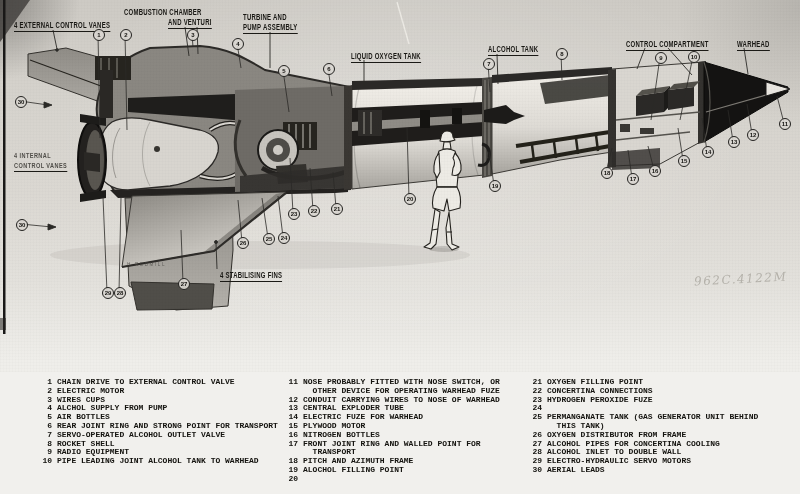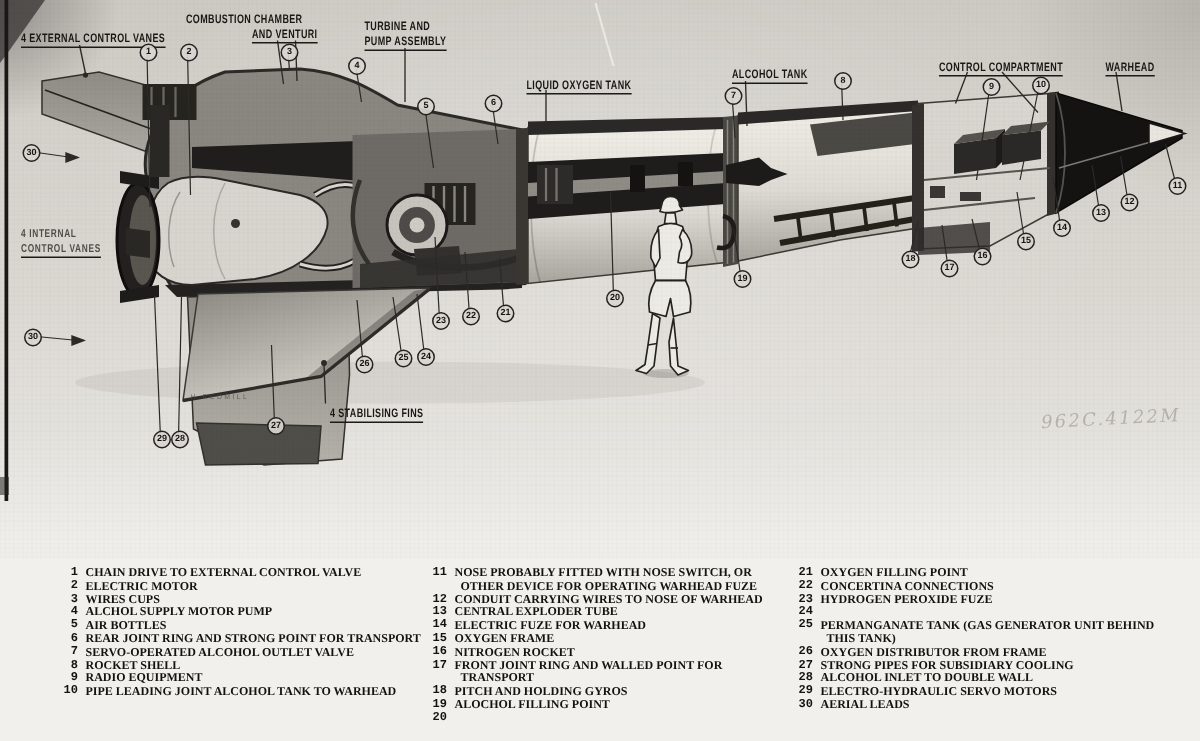--- a/index.html
+++ b/index.html
@@ -37,7 +37,7 @@
   .lrow{display:flex;font-family:"Liberation Mono",monospace;font-weight:bold;
       font-size:8px;line-height:8.8px;color:#14130f;}
   .lnum{width:14px;text-align:right;margin-right:5px;flex:none;}
-  .ltxt{white-space:pre-wrap;font-family:Liberation Serif, serif;}
+  .ltxt{white-space:pre-wrap;}
 </style>
 </head>
 <body>

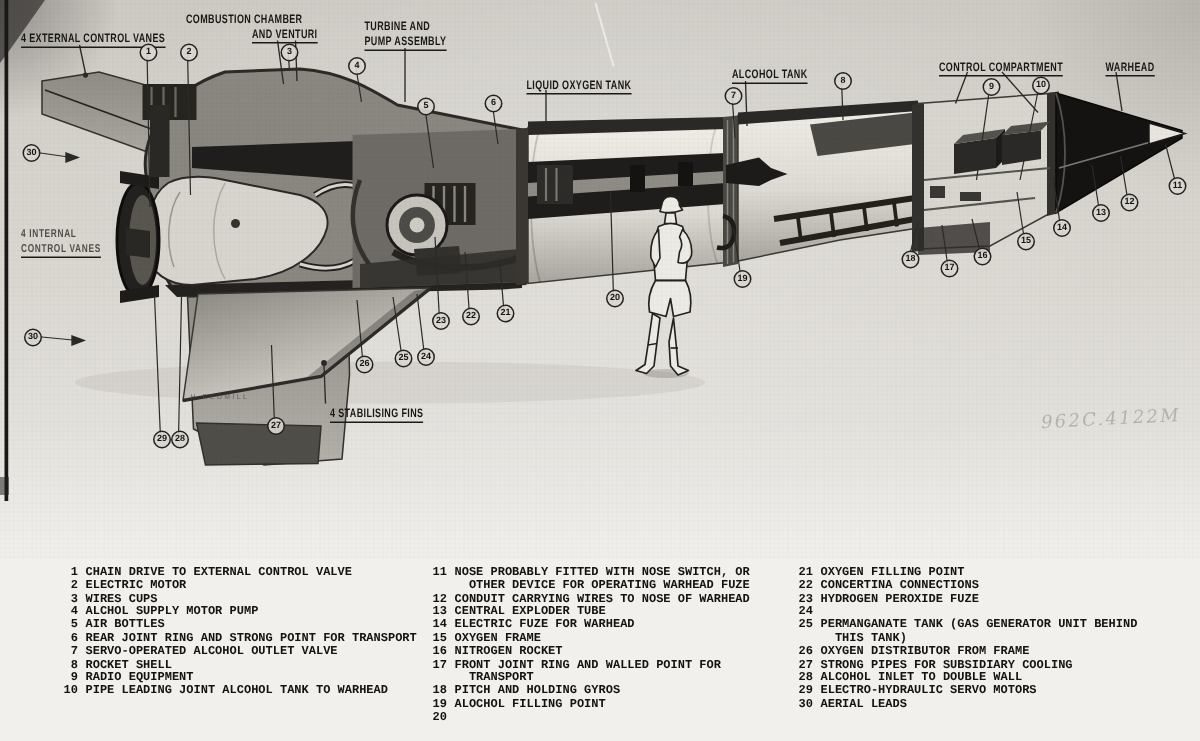--- a/index.html
+++ b/index.html
@@ -317,7 +317,7 @@
         </div>
         <div class="lrow">
           <span class="lnum">4</span>
-          <span class="ltxt">ALCHOL SUPPLY MOTOR PUMP</span>
+          <span class="ltxt">ALCHOL SUPPLY FROM PUMP</span>
         </div>
         <div class="lrow">
           <span class="lnum">5</span>

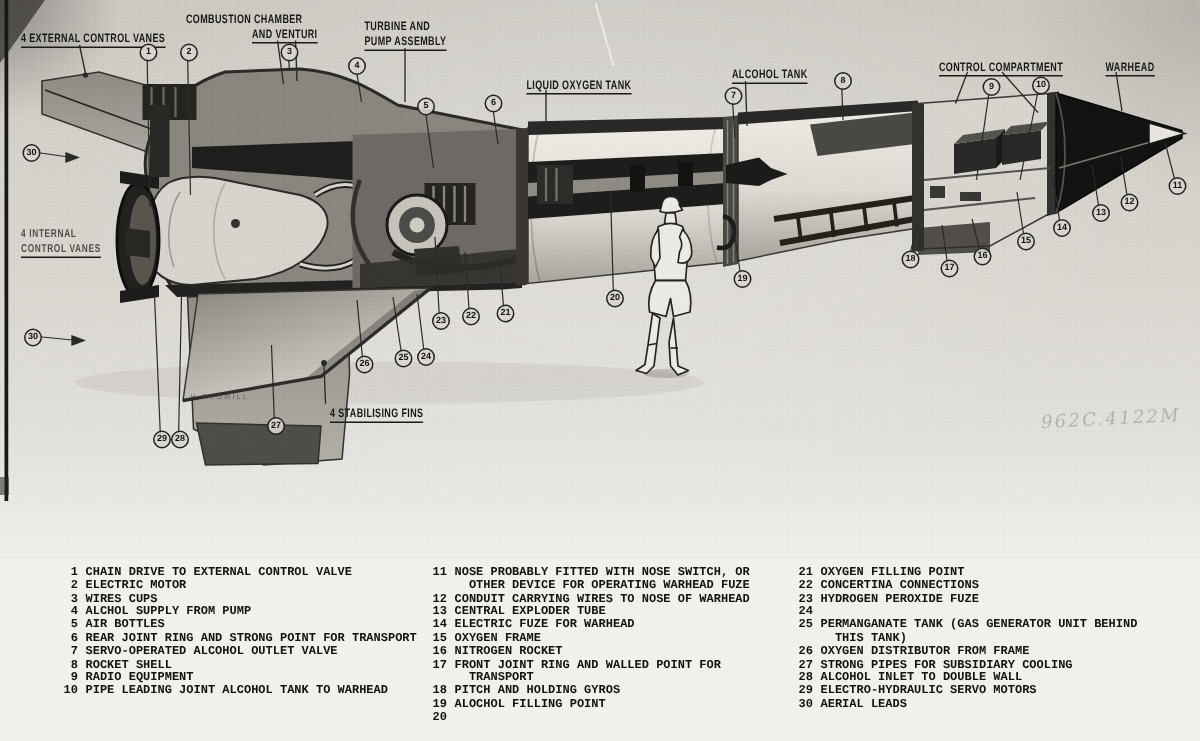--- a/index.html
+++ b/index.html
@@ -364,7 +364,7 @@
         </div>
         <div class="lrow">
           <span class="lnum">15</span>
-          <span class="ltxt">OXYGEN FRAME</span>
+          <span class="ltxt">PLYWOOD MOTOR</span>
         </div>
         <div class="lrow">
           <span class="lnum">16</span>

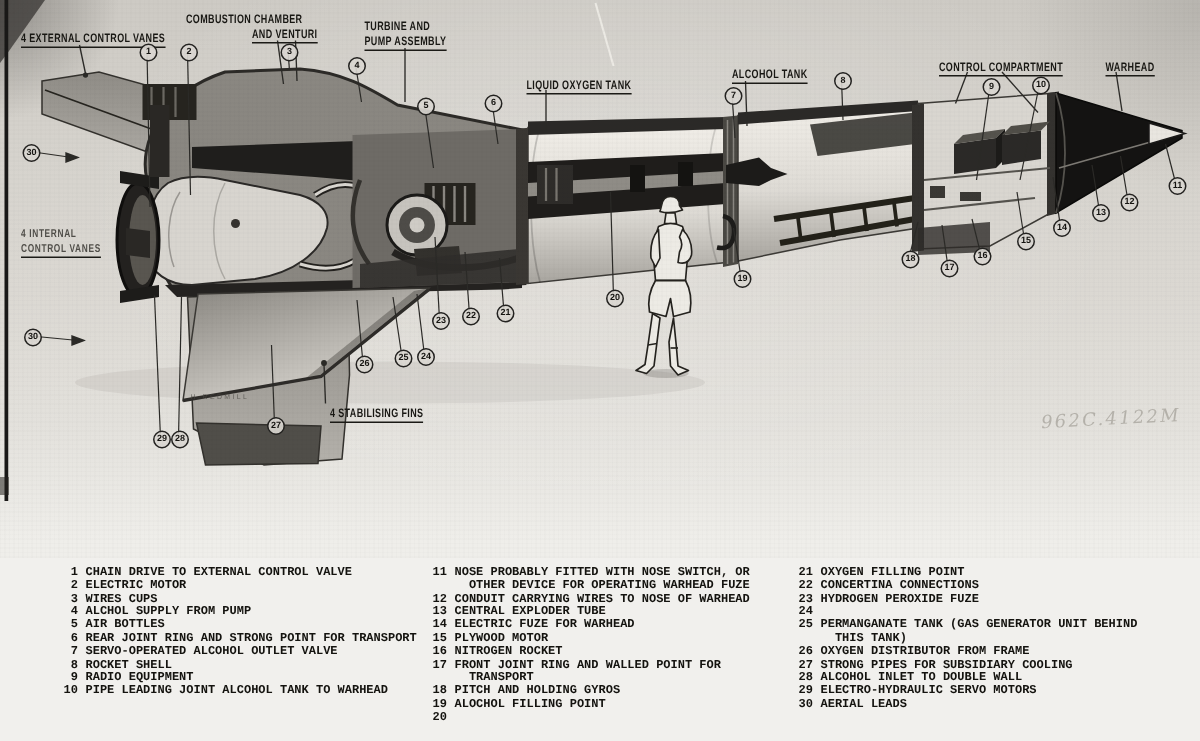--- a/index.html
+++ b/index.html
@@ -368,7 +368,7 @@
         </div>
         <div class="lrow">
           <span class="lnum">16</span>
-          <span class="ltxt">NITROGEN ROCKET</span>
+          <span class="ltxt">NITROGEN BOTTLES</span>
         </div>
         <div class="lrow">
           <span class="lnum">17</span>

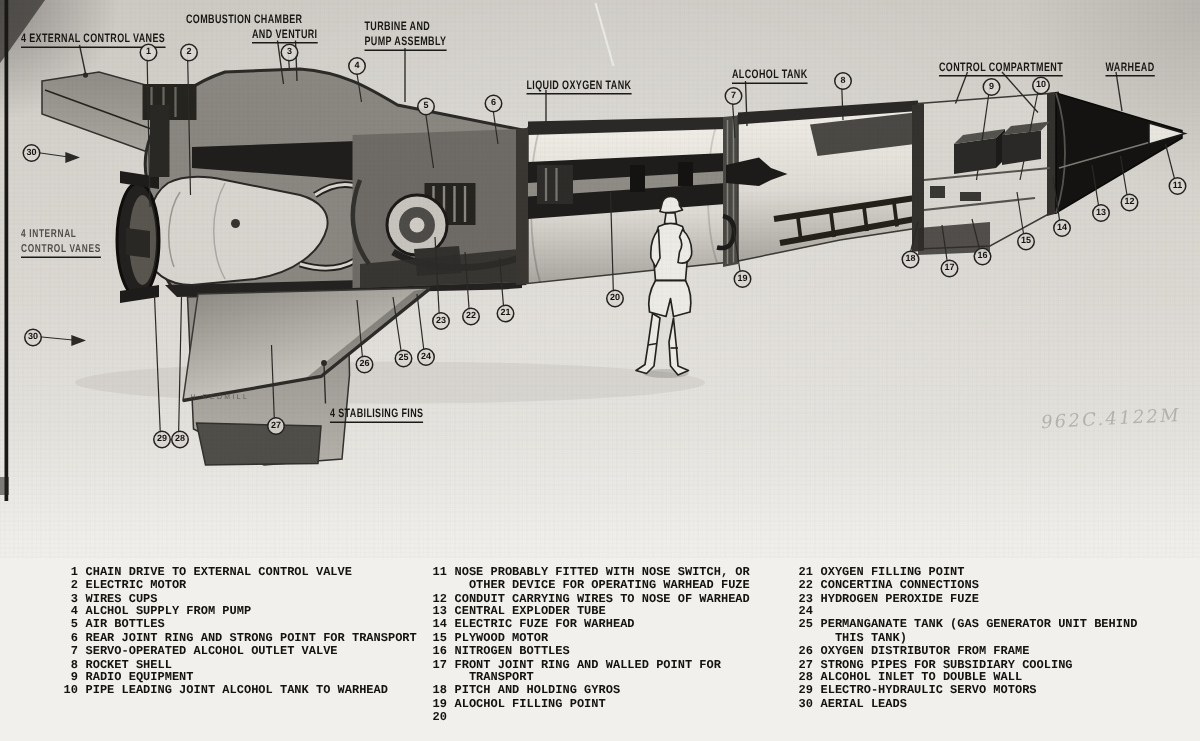--- a/index.html
+++ b/index.html
@@ -414,7 +414,7 @@
         </div>
         <div class="lrow">
           <span class="lnum">27</span>
-          <span class="ltxt">STRONG PIPES FOR SUBSIDIARY COOLING</span>
+          <span class="ltxt">ALCOHOL PIPES FOR CONCERTINA COOLING</span>
         </div>
         <div class="lrow">
           <span class="lnum">28</span>

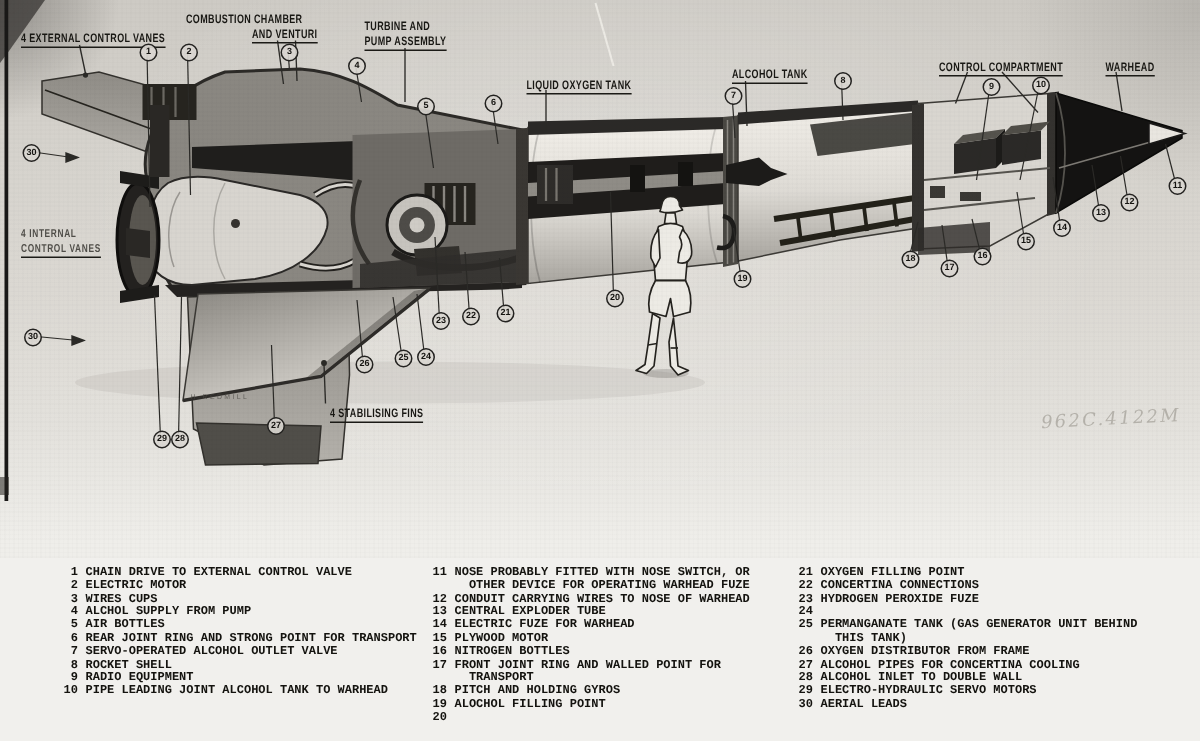--- a/index.html
+++ b/index.html
@@ -377,7 +377,7 @@
         </div>
         <div class="lrow">
           <span class="lnum">18</span>
-          <span class="ltxt">PITCH AND HOLDING GYROS</span>
+          <span class="ltxt">PITCH AND AZIMUTH FRAME</span>
         </div>
         <div class="lrow">
           <span class="lnum">19</span>

